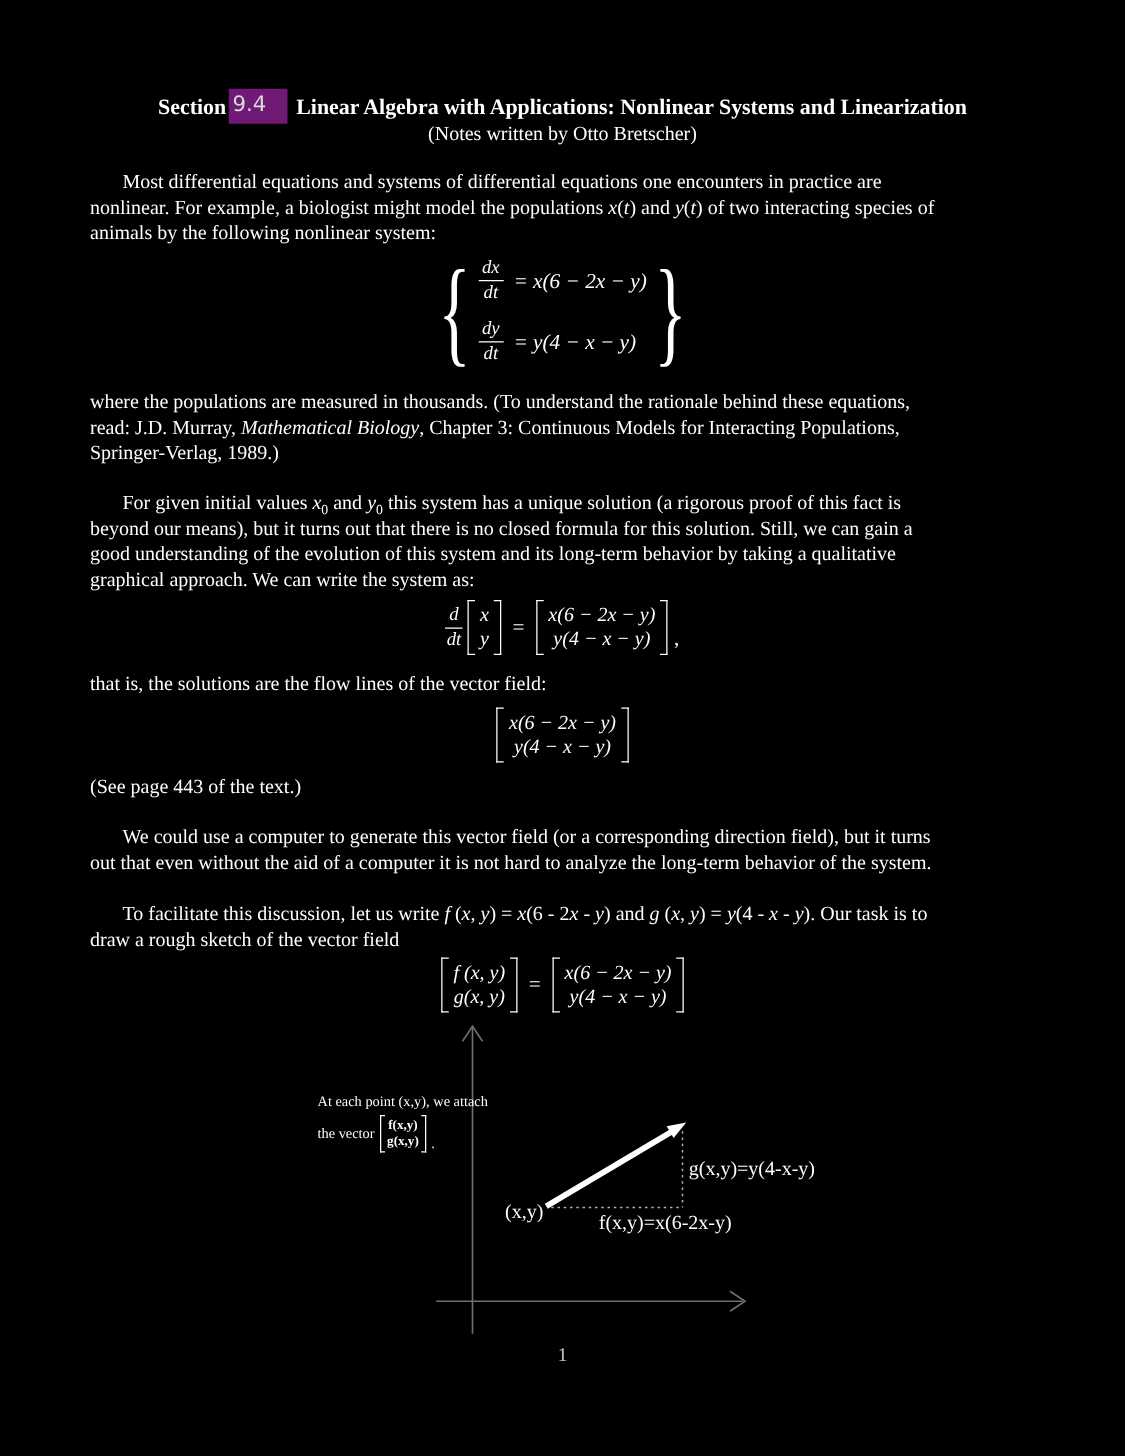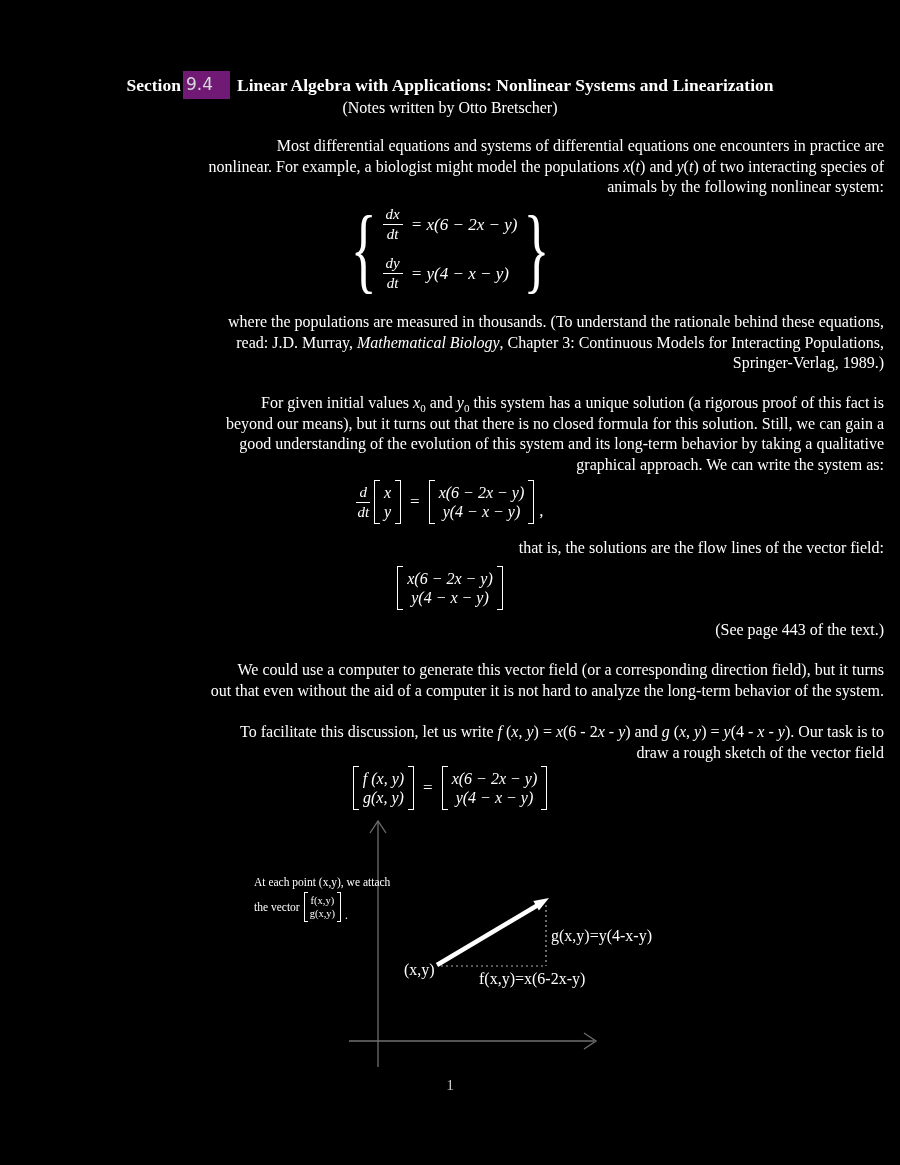--- a/index.html
+++ b/index.html
@@ -22,7 +22,7 @@
   
   .para {
     position:absolute; left:72px; width:812px; margin:0;
-    font-size:16px; line-height:20.5px; white-space:nowrap;text-align:right;
+    font-size:16px; line-height:20.5px; white-space:nowrap;
   }
   .para.indent { text-indent:26px; }
   sub { font-size:11px; line-height:0; }

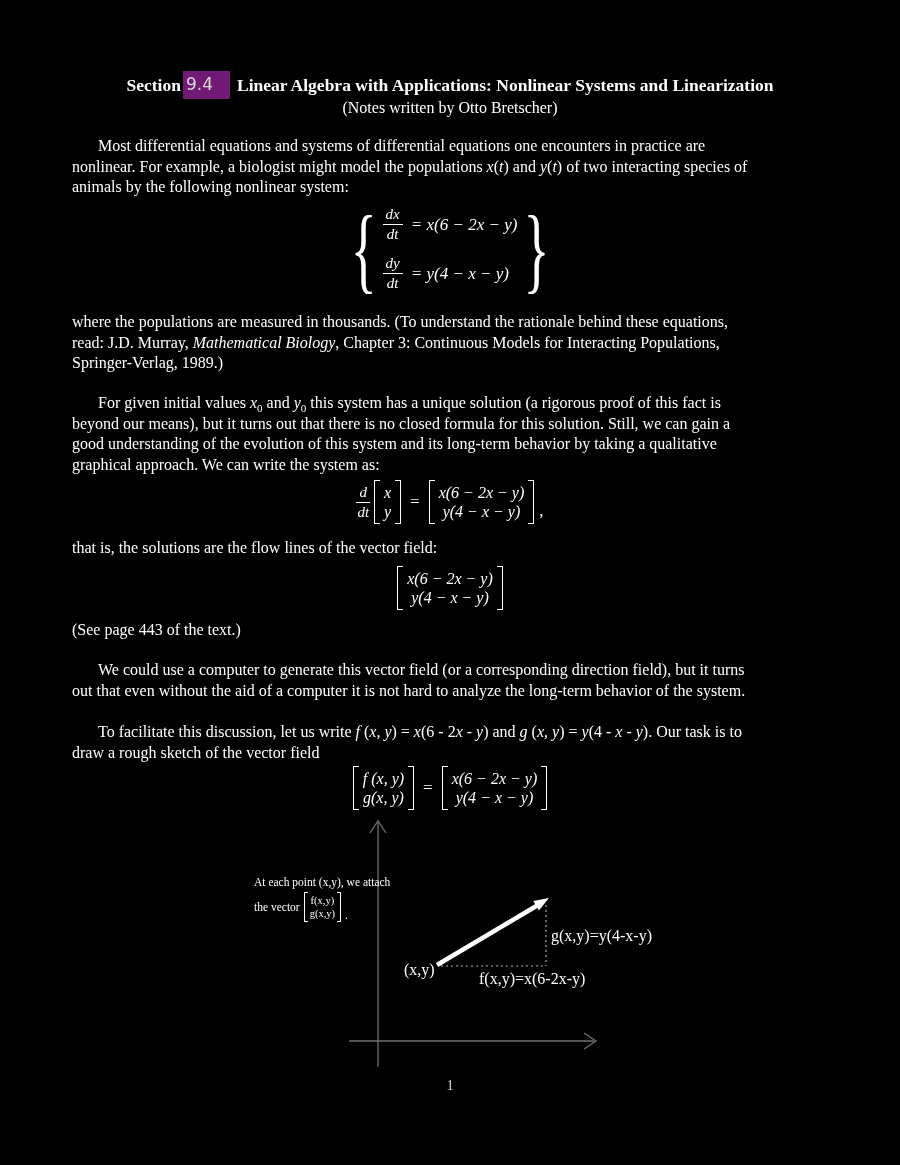--- a/index.html
+++ b/index.html
@@ -48,7 +48,7 @@
   .bmat::before { content:""; position:absolute; left:0; top:0; bottom:0; width:5px; border:1.5px solid #fff; border-right:none; }
   .bmat::after  { content:""; position:absolute; right:0; top:0; bottom:0; width:5px; border:1.5px solid #fff; border-left:none; }
   .bmat .mrow { text-align:center; }
-  .mini { font-size:10.5px; line-height:13px; padding:2px 6px; margin:0 4px; font-style:normal; }
+  .mini { font-size:10.5px; line-height:13px; padding:2px 6px; margin:0 4px; font-style:normal;font-weight:bold; }
   .mini::before,.mini::after { width:3px; border-width:1px; }
   .eqsign { margin:0 5px; font-style:normal; }
   .trail { align-self:flex-end; margin:0 0 3px 1px; font-style:normal; }

